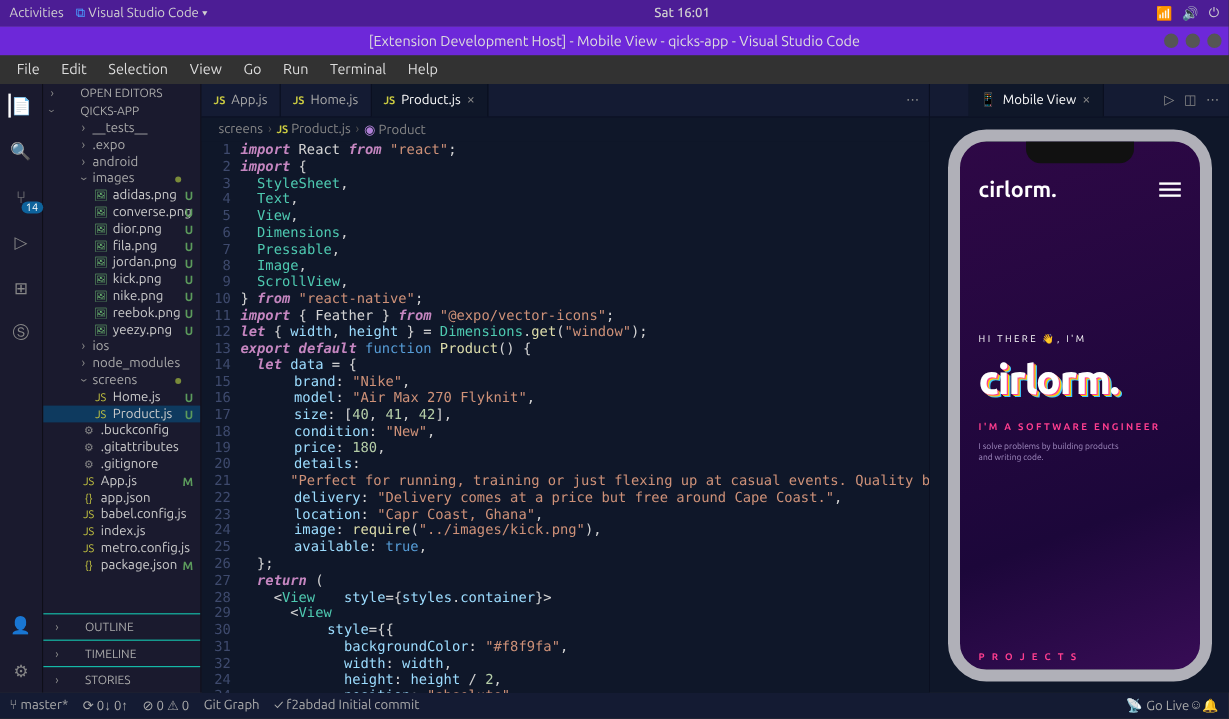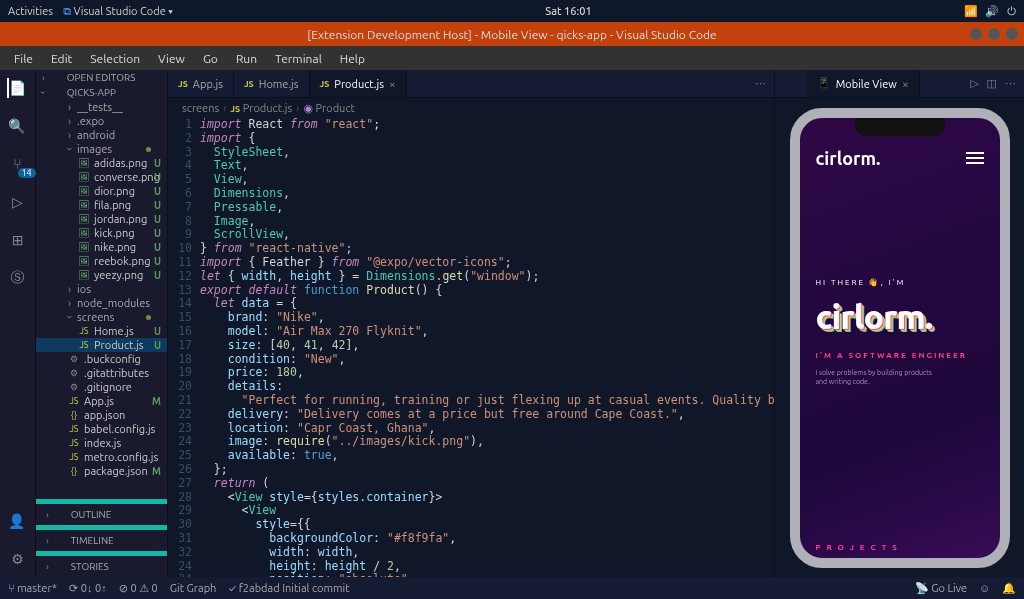--- a/index.html
+++ b/index.html
@@ -14,7 +14,7 @@
   }
   .topbar {
     height: 22px;
-    background: #0f172a;
+    background: #4c1d95;
     display: flex;
     align-items: center;
     padding: 0 8px;

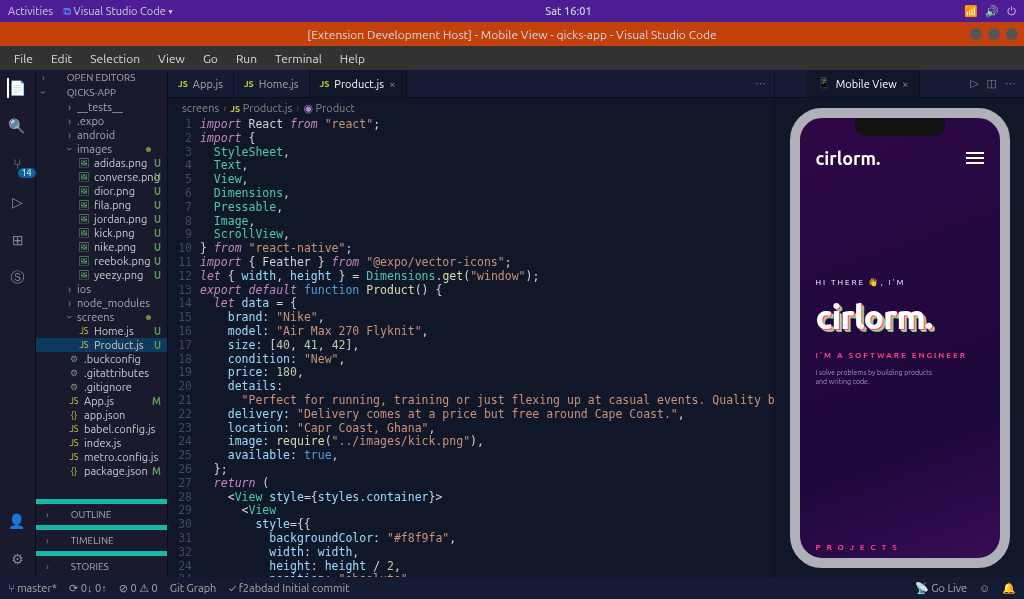--- a/index.html
+++ b/index.html
@@ -27,7 +27,7 @@
   .topbar-right { display: flex; gap: 8px; }
   .titlebar {
     height: 24px;
-    background: #c2410c;
+    background: #6d28d9;
     display: flex;
     align-items: center;
     justify-content: center;

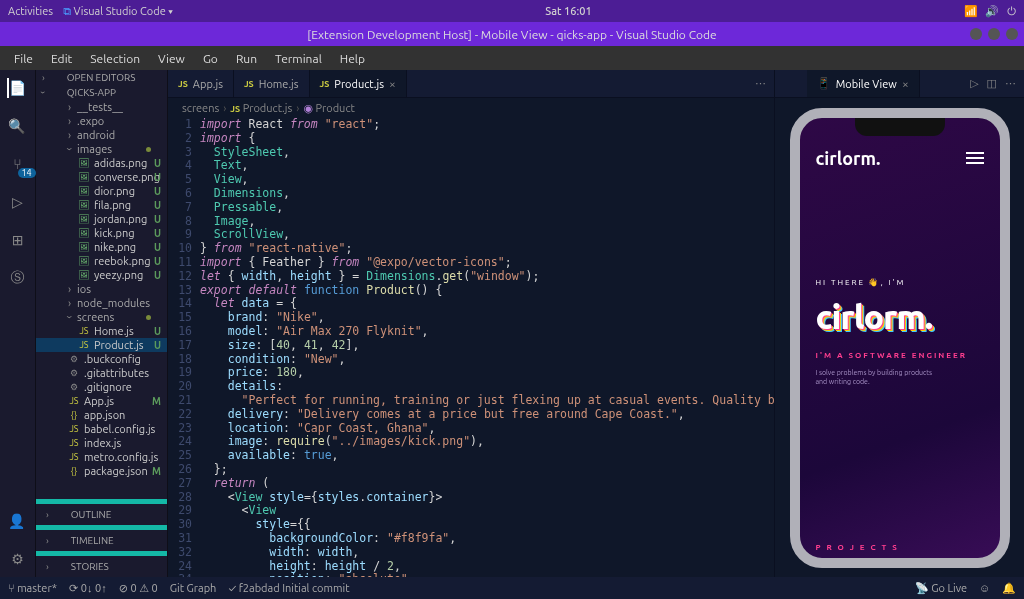--- a/index.html
+++ b/index.html
@@ -190,7 +190,7 @@
     flex-shrink: 0;
   }
   .lines { flex:1; white-space: pre; color:#d4d4d4; }
-  .k  { color: #c586c0; font-style: italic;}
+  .k  { color: #c586c0; font-style: italic; font-weight: bold;}
   .s  { color: #ce9178; }
   .n  { color: #b5cea8; }
   .fn { color: #dcdcaa; }

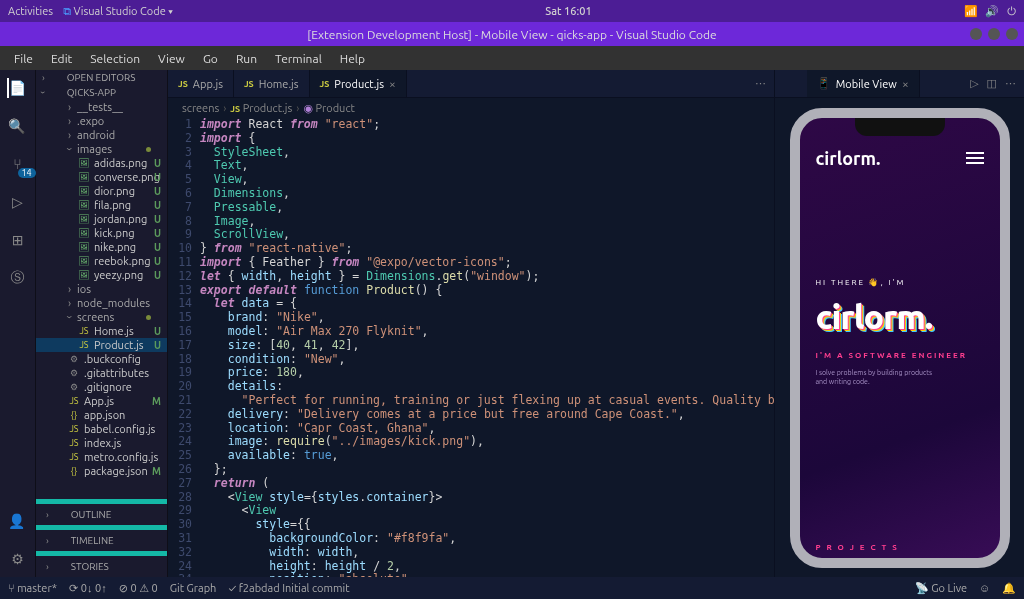--- a/index.html
+++ b/index.html
@@ -196,7 +196,7 @@
   .fn { color: #dcdcaa; }
   .id { color: #9cdcfe; }
   .ty { color: #4ec9b0; }
-  .pr { color: #9cdcfe; }
+  .pr { color: #9cdcfe; margin-left: 17px; }
   .op { color: #d4d4d4; }
   .jb { color: #569cd6; }
   .preview-pane {

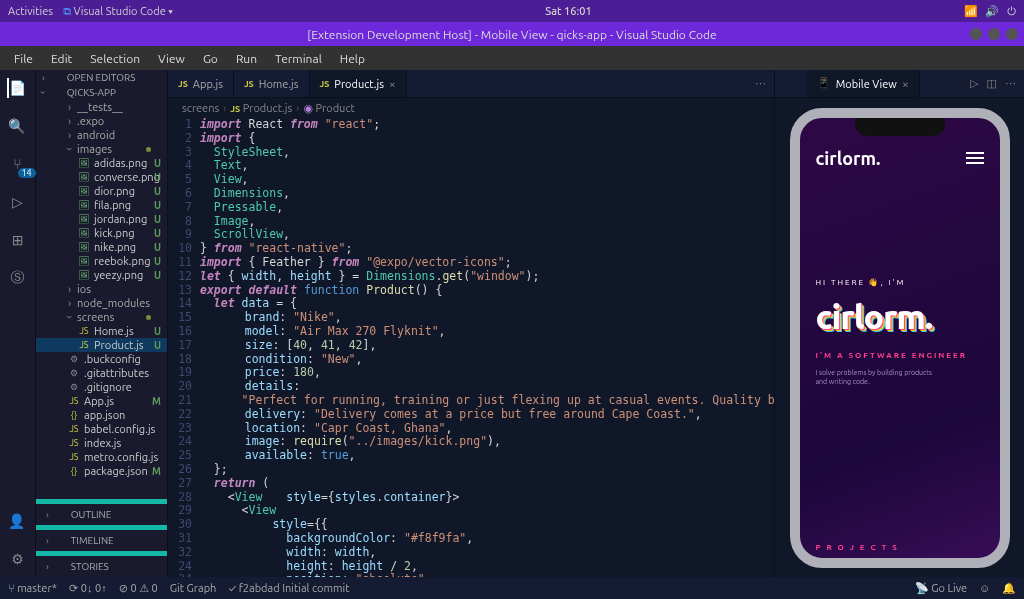--- a/index.html
+++ b/index.html
@@ -129,7 +129,7 @@
   .tree-item.folder { color: #aaa; }
   .chev::before { content:'›'; display:inline-block; transform: rotate(90deg); margin-right:2px; color:#888;}
   .chev.collapsed::before { transform: none; }
-  .sidebar-bottom .tree-section { border-top:5px solid #14b8a6; padding:5px 10px; }
+  .sidebar-bottom .tree-section { border-top:1px solid #14b8a6; padding:5px 10px; }
   .editor-area {
     flex: 1;
     display: flex;

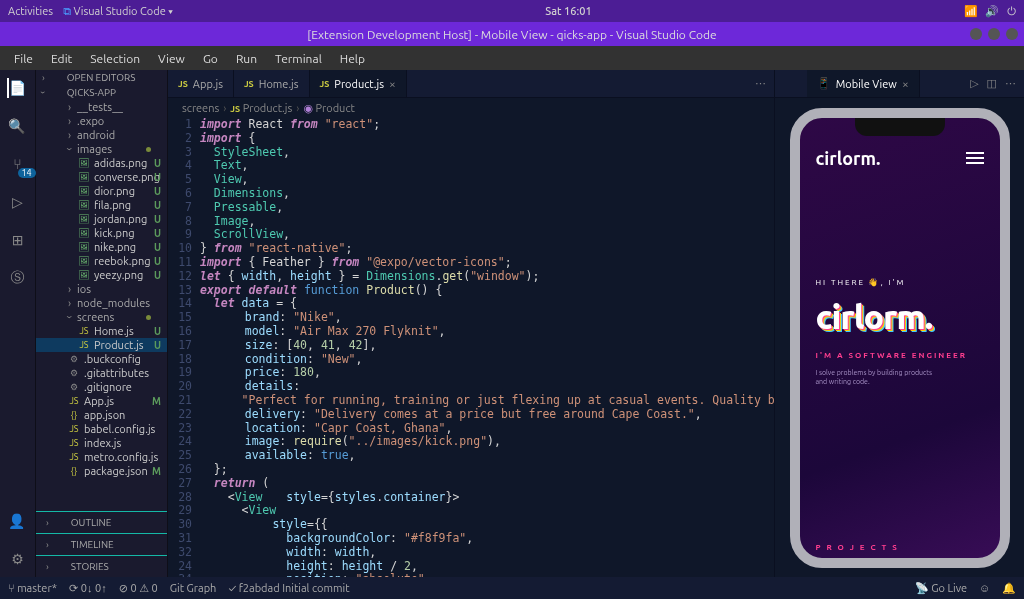--- a/index.html
+++ b/index.html
@@ -272,7 +272,7 @@
     padding: 0 8px;
     gap: 12px;
   }
-  .statusbar .sb-right { margin-left:auto; display:flex; gap:12px;}
+  .statusbar .sb-right { margin-left:auto; display:flex; }
 </style>
 </head>
 <body>

